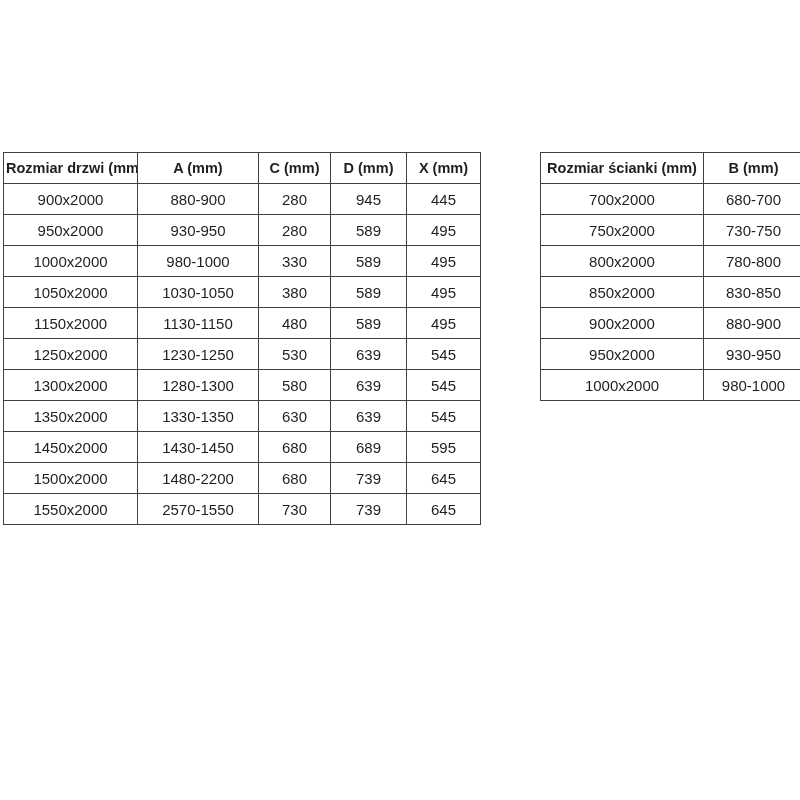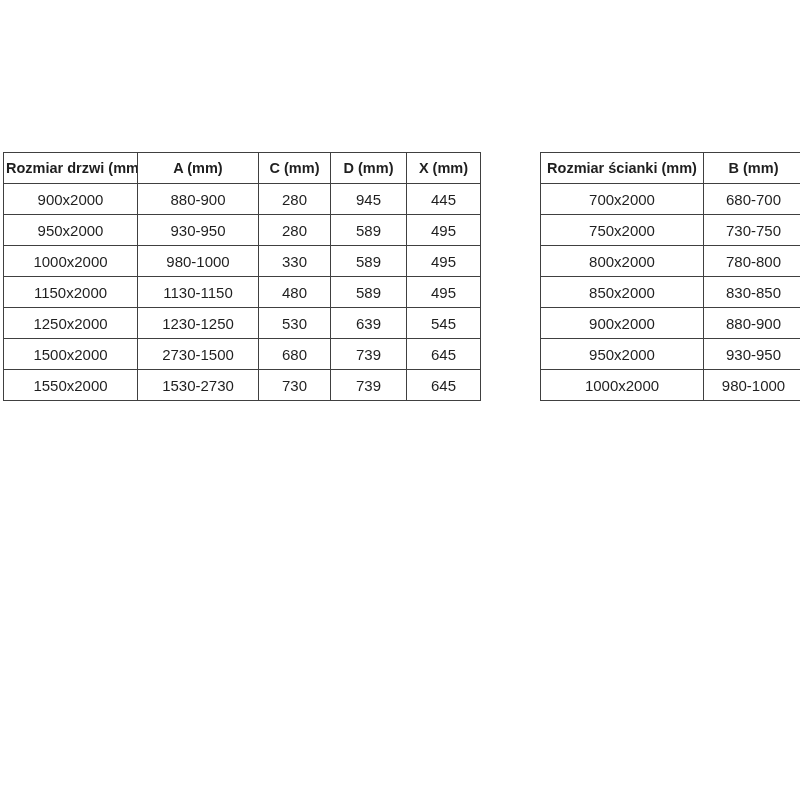--- a/index.html
+++ b/index.html
@@ -96,6 +96,13 @@
           <td>495</td>
         </tr>
         <tr>
+          <td>1050x2000</td>
+          <td>1030-1050</td>
+          <td>380</td>
+          <td>589</td>
+          <td>495</td>
+        </tr>
+        <tr>
           <td>1150x2000</td>
           <td>1130-1150</td>
           <td>480</td>

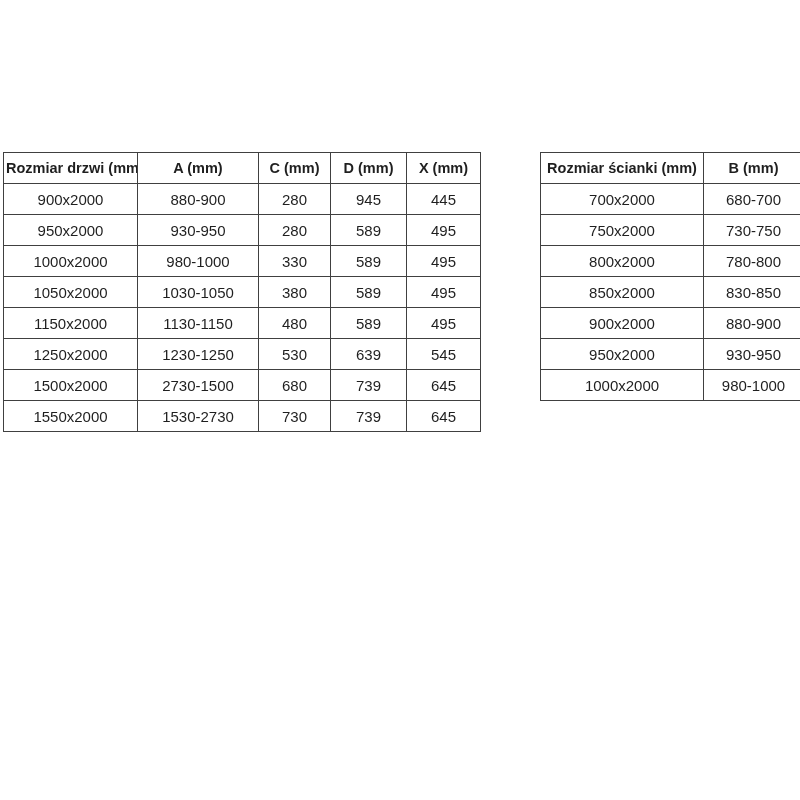--- a/index.html
+++ b/index.html
@@ -117,6 +117,13 @@
           <td>545</td>
         </tr>
         <tr>
+          <td>1300x2000</td>
+          <td>1280-1300</td>
+          <td>580</td>
+          <td>639</td>
+          <td>545</td>
+        </tr>
+        <tr>
           <td>1500x2000</td>
           <td>2730-1500</td>
           <td>680</td>

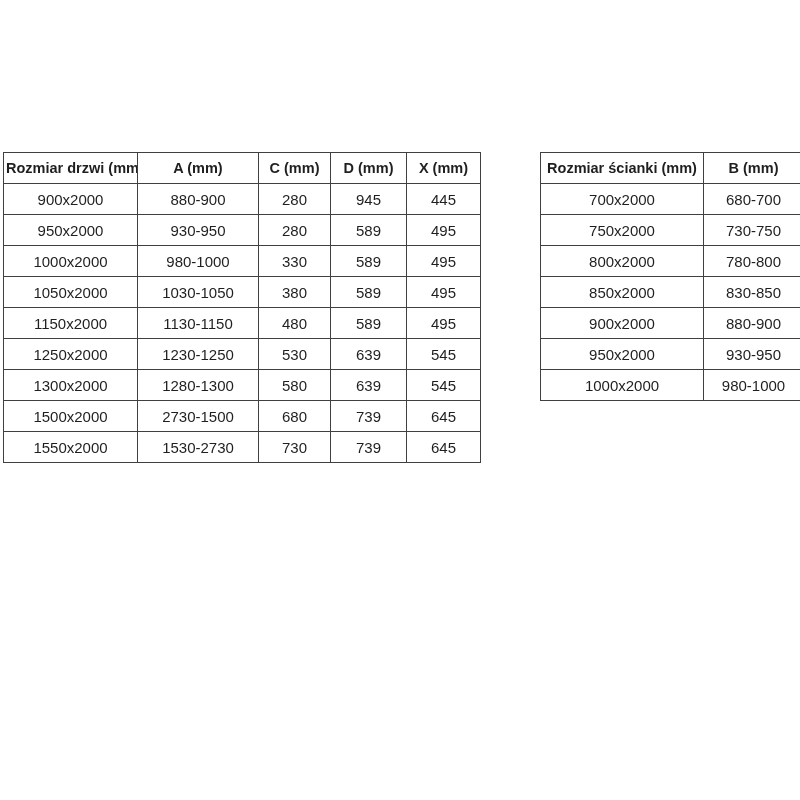--- a/index.html
+++ b/index.html
@@ -124,6 +124,13 @@
           <td>545</td>
         </tr>
         <tr>
+          <td>1350x2000</td>
+          <td>1330-1350</td>
+          <td>630</td>
+          <td>639</td>
+          <td>545</td>
+        </tr>
+        <tr>
           <td>1500x2000</td>
           <td>2730-1500</td>
           <td>680</td>

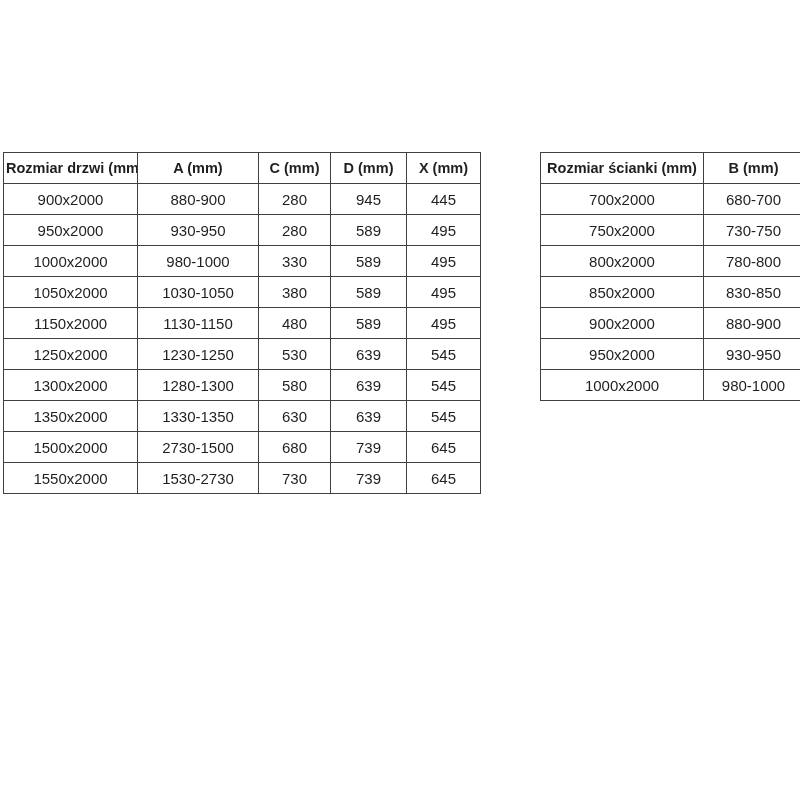--- a/index.html
+++ b/index.html
@@ -131,6 +131,13 @@
           <td>545</td>
         </tr>
         <tr>
+          <td>1450x2000</td>
+          <td>1430-1450</td>
+          <td>680</td>
+          <td>689</td>
+          <td>595</td>
+        </tr>
+        <tr>
           <td>1500x2000</td>
           <td>2730-1500</td>
           <td>680</td>

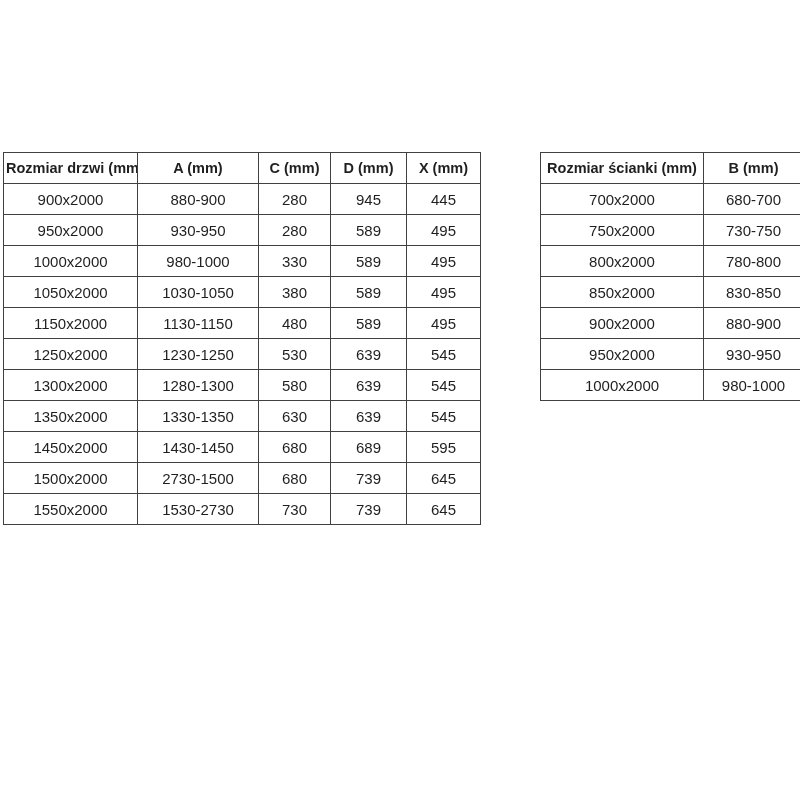--- a/index.html
+++ b/index.html
@@ -139,7 +139,7 @@
         </tr>
         <tr>
           <td>1500x2000</td>
-          <td>2730-1500</td>
+          <td>1480-2200</td>
           <td>680</td>
           <td>739</td>
           <td>645</td>

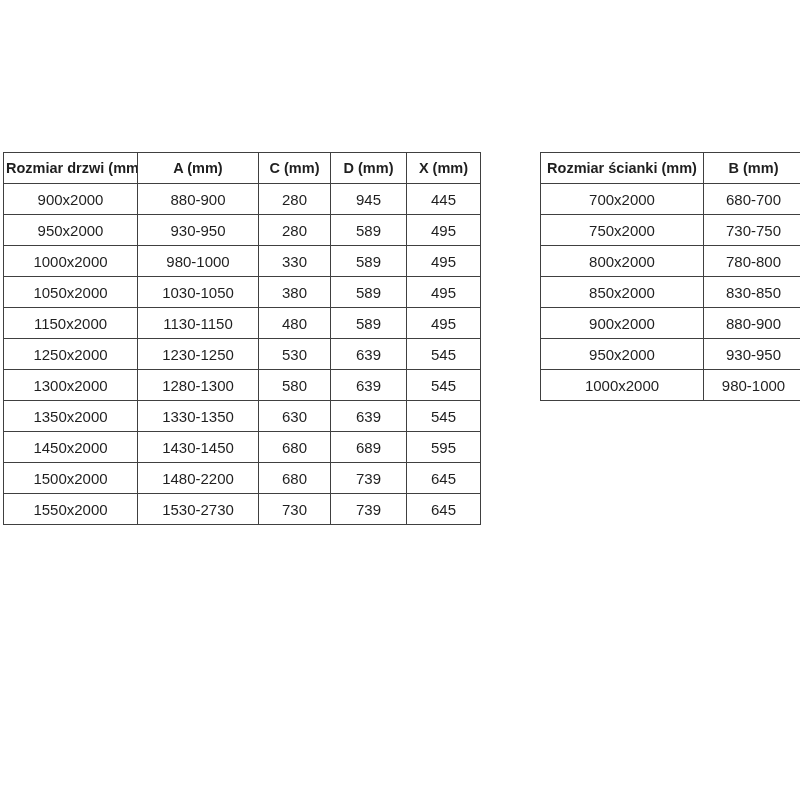--- a/index.html
+++ b/index.html
@@ -146,7 +146,7 @@
         </tr>
         <tr>
           <td>1550x2000</td>
-          <td>1530-2730</td>
+          <td>2570-1550</td>
           <td>730</td>
           <td>739</td>
           <td>645</td>

